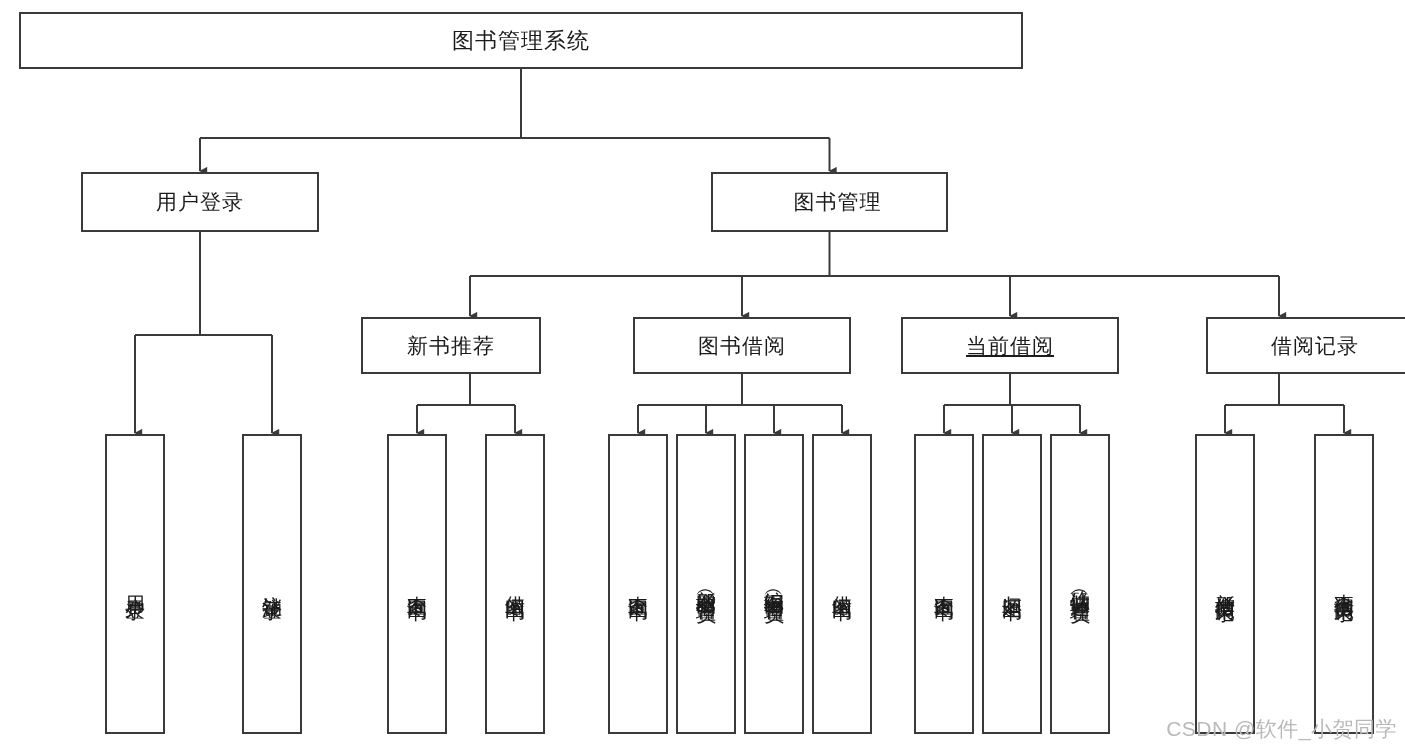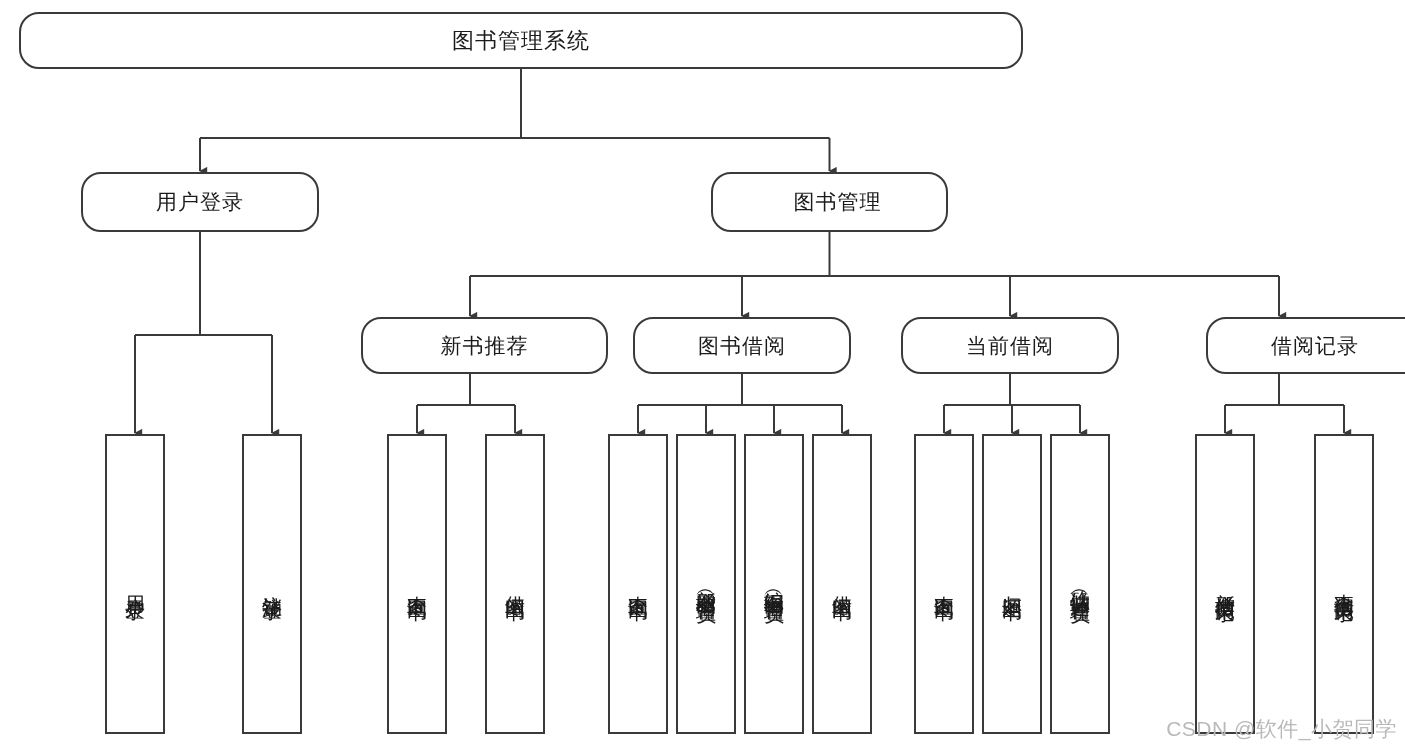--- a/index.html
+++ b/index.html
@@ -38,7 +38,6 @@
   .node.horiz {
     font-size: 21px;
     letter-spacing: 1px;
-    border-radius: 20px;
   }
   .node.vert {
     font-size: 20px;

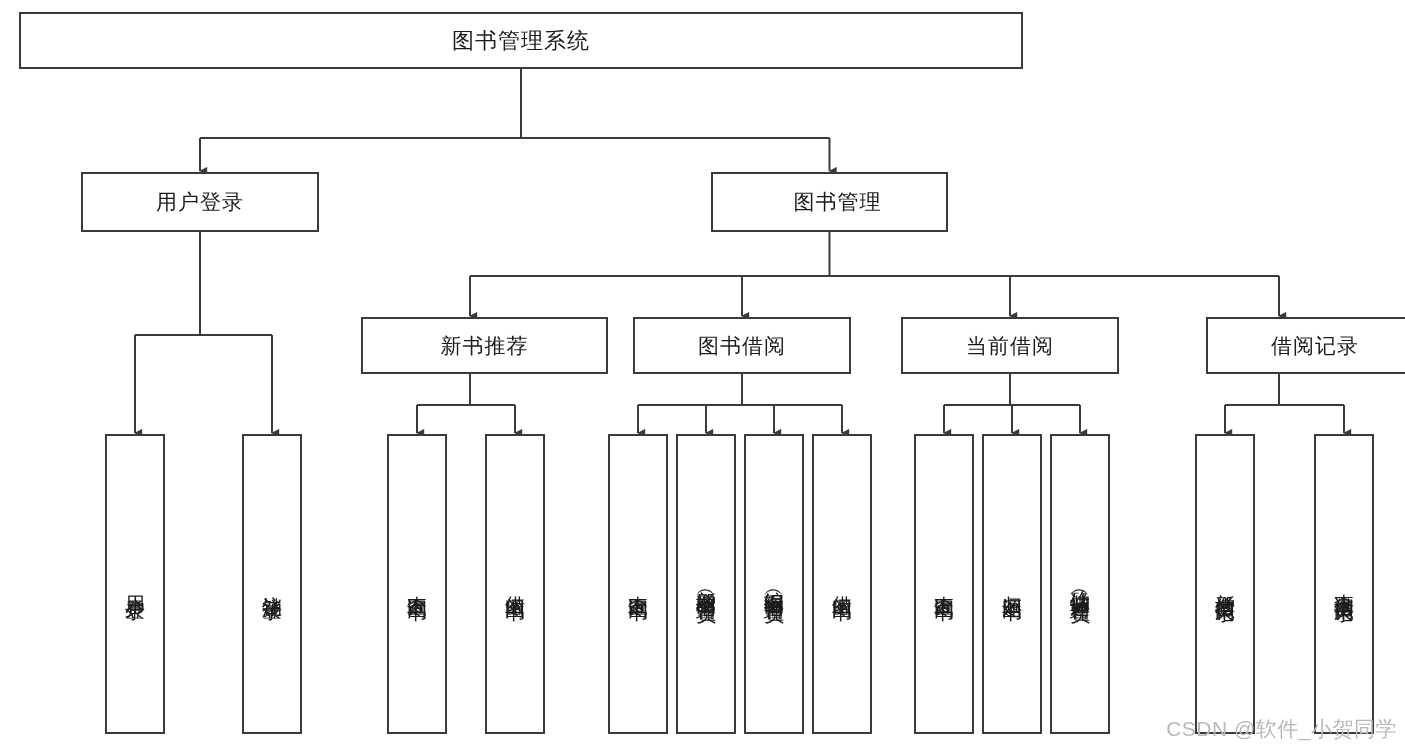--- a/index.html
+++ b/index.html
@@ -122,7 +122,7 @@
       <div class="node horiz" style="left: 711px; top: 172px; width: 237px; height: 60px; border-color: rgb(58, 58, 58); background: rgb(255, 255, 255); color: rgb(27, 27, 27); padding-left: 16px;">
         <span class="label">图书管理</span>
       </div>
-      <div class="node horiz" style="left: 361px; top: 317px; width: 247px; height: 57px; border-color: rgb(58, 58, 58); background: rgb(255, 255, 255); color: rgb(27, 27, 27);">
+      <div class="node horiz" style="left: 361px; top: 317px; width: 180px; height: 57px; border-color: rgb(58, 58, 58); background: rgb(255, 255, 255); color: rgb(27, 27, 27);">
         <span class="label">新书推荐</span>
       </div>
       <div class="node horiz" style="left: 633px; top: 317px; width: 218px; height: 57px; border-color: rgb(58, 58, 58); background: rgb(255, 255, 255); color: rgb(27, 27, 27); text-align: right;">

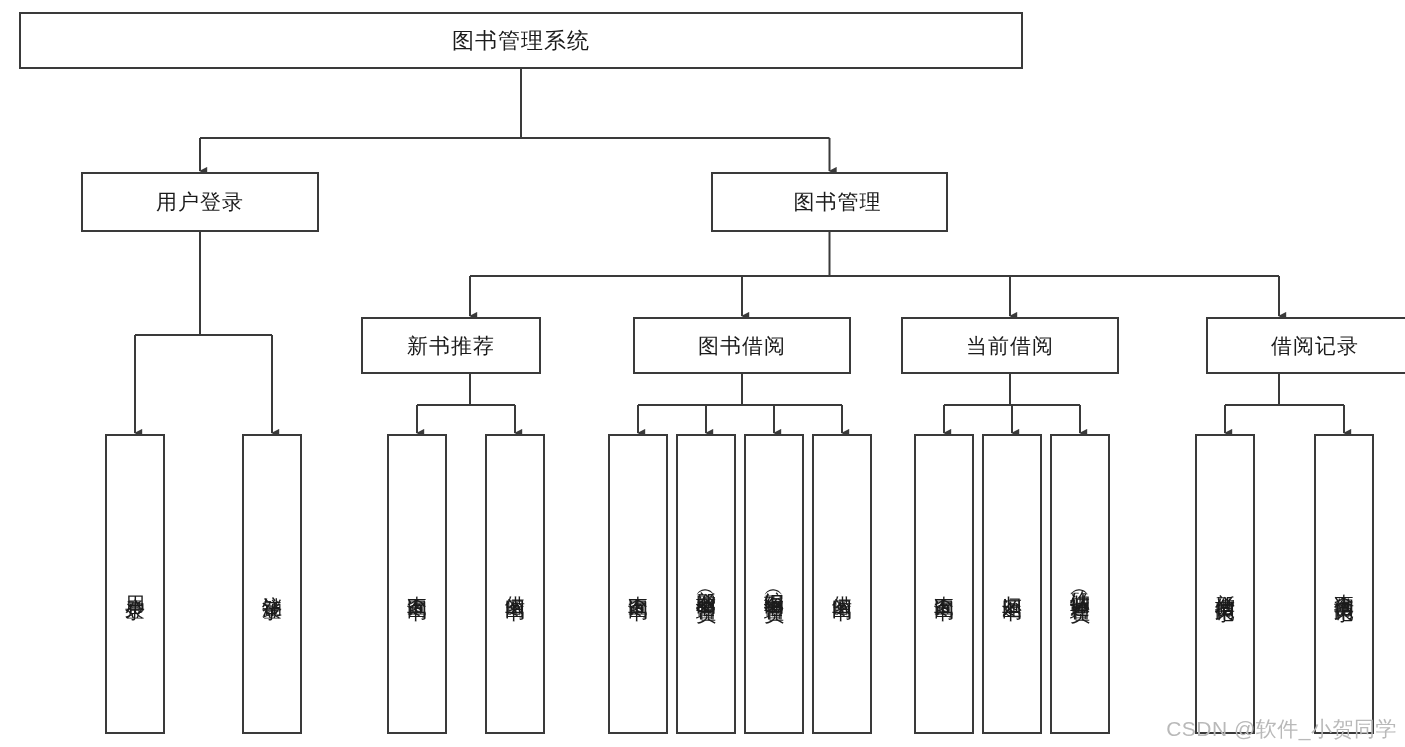--- a/index.html
+++ b/index.html
@@ -128,7 +128,7 @@
       <div class="node horiz" style="left: 633px; top: 317px; width: 218px; height: 57px; border-color: rgb(58, 58, 58); background: rgb(255, 255, 255); color: rgb(27, 27, 27); text-align: right;">
         <span class="label">图书借阅</span>
       </div>
-      <div class="node horiz" style="left: 901px; top: 317px; width: 218px; height: 57px; border-color: rgb(58, 58, 58); background: rgb(255, 255, 255); color: rgb(27, 27, 27);">
+      <div class="node horiz" style="left: 901px; top: 317px; width: 218px; height: 57px; border-color: rgb(58, 58, 58); background: rgb(255, 255, 255); color: rgb(27, 27, 27); text-decoration: underline;">
         <span class="label">当前借阅</span>
       </div>
       <div class="node horiz" style="left: 1170px; top: 317px; width: 218px; height: 57px; border-color: rgb(58, 58, 58); background: rgb(255, 255, 255); color: rgb(27, 27, 27); margin-left: 36px;">

